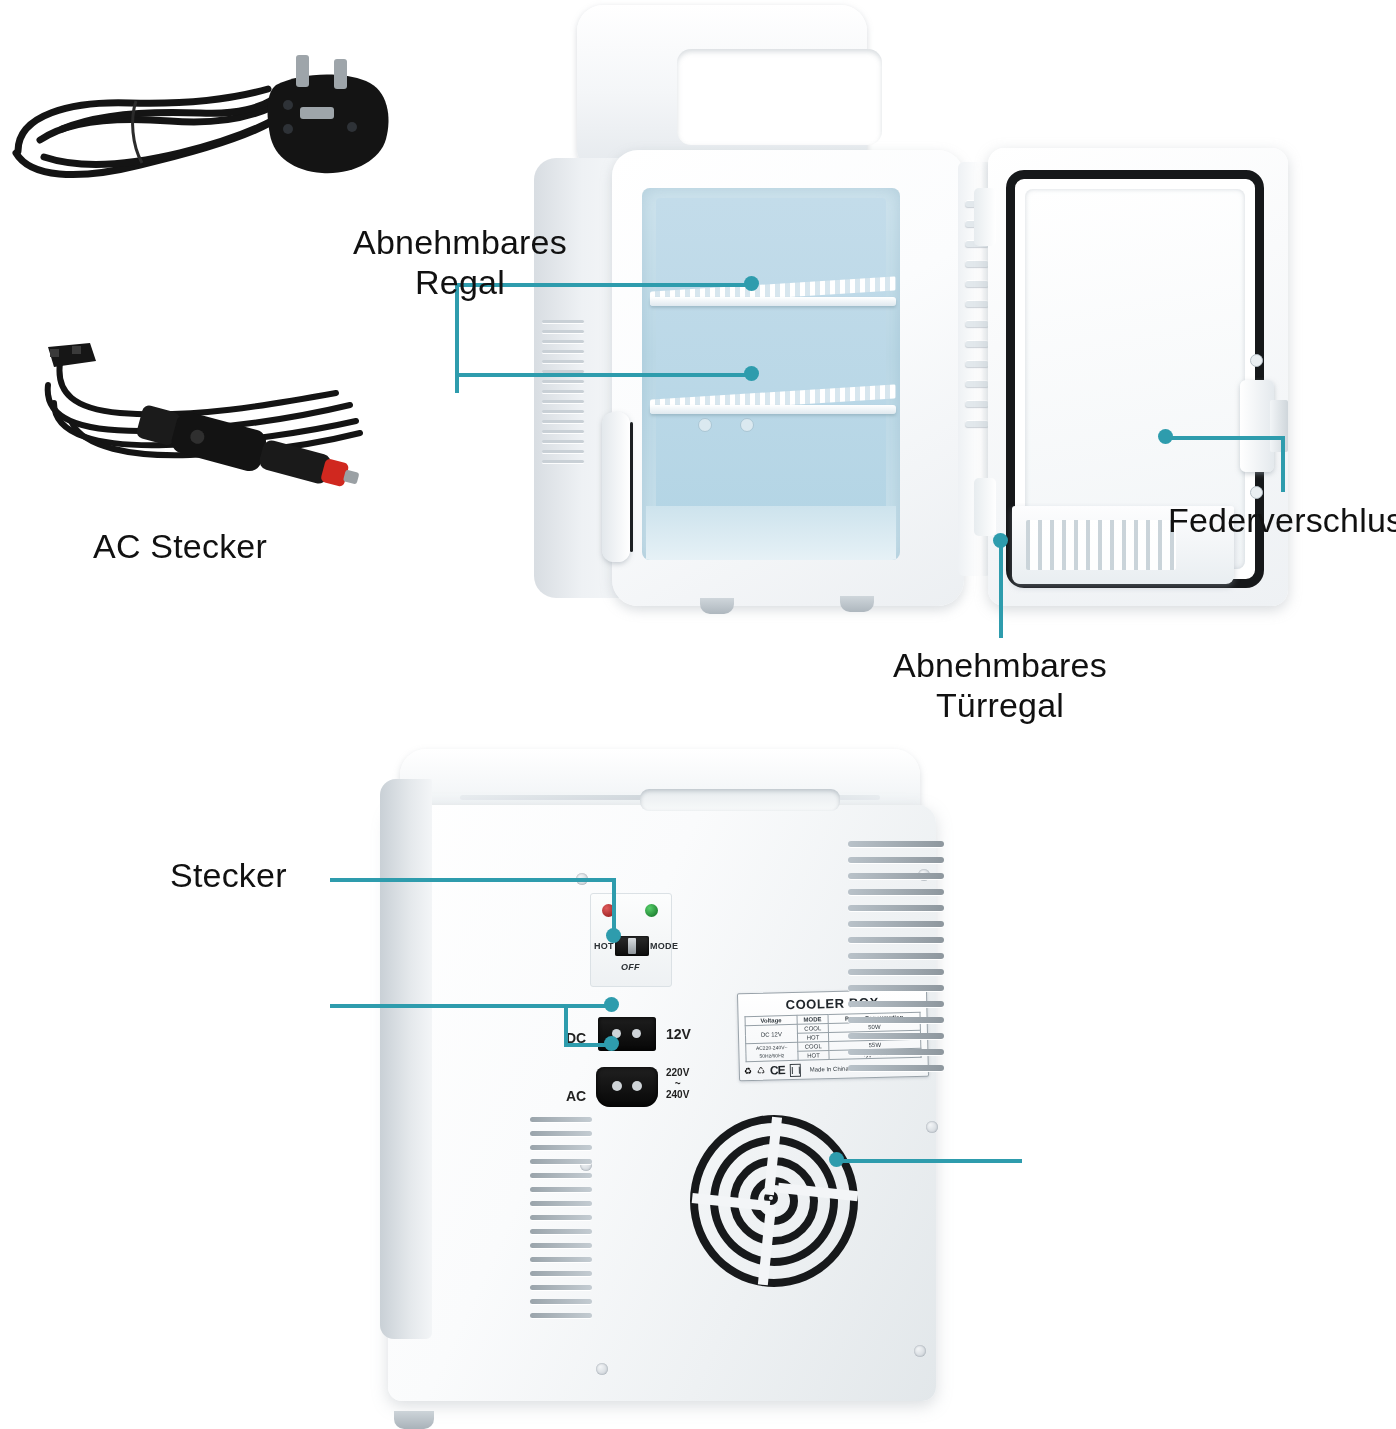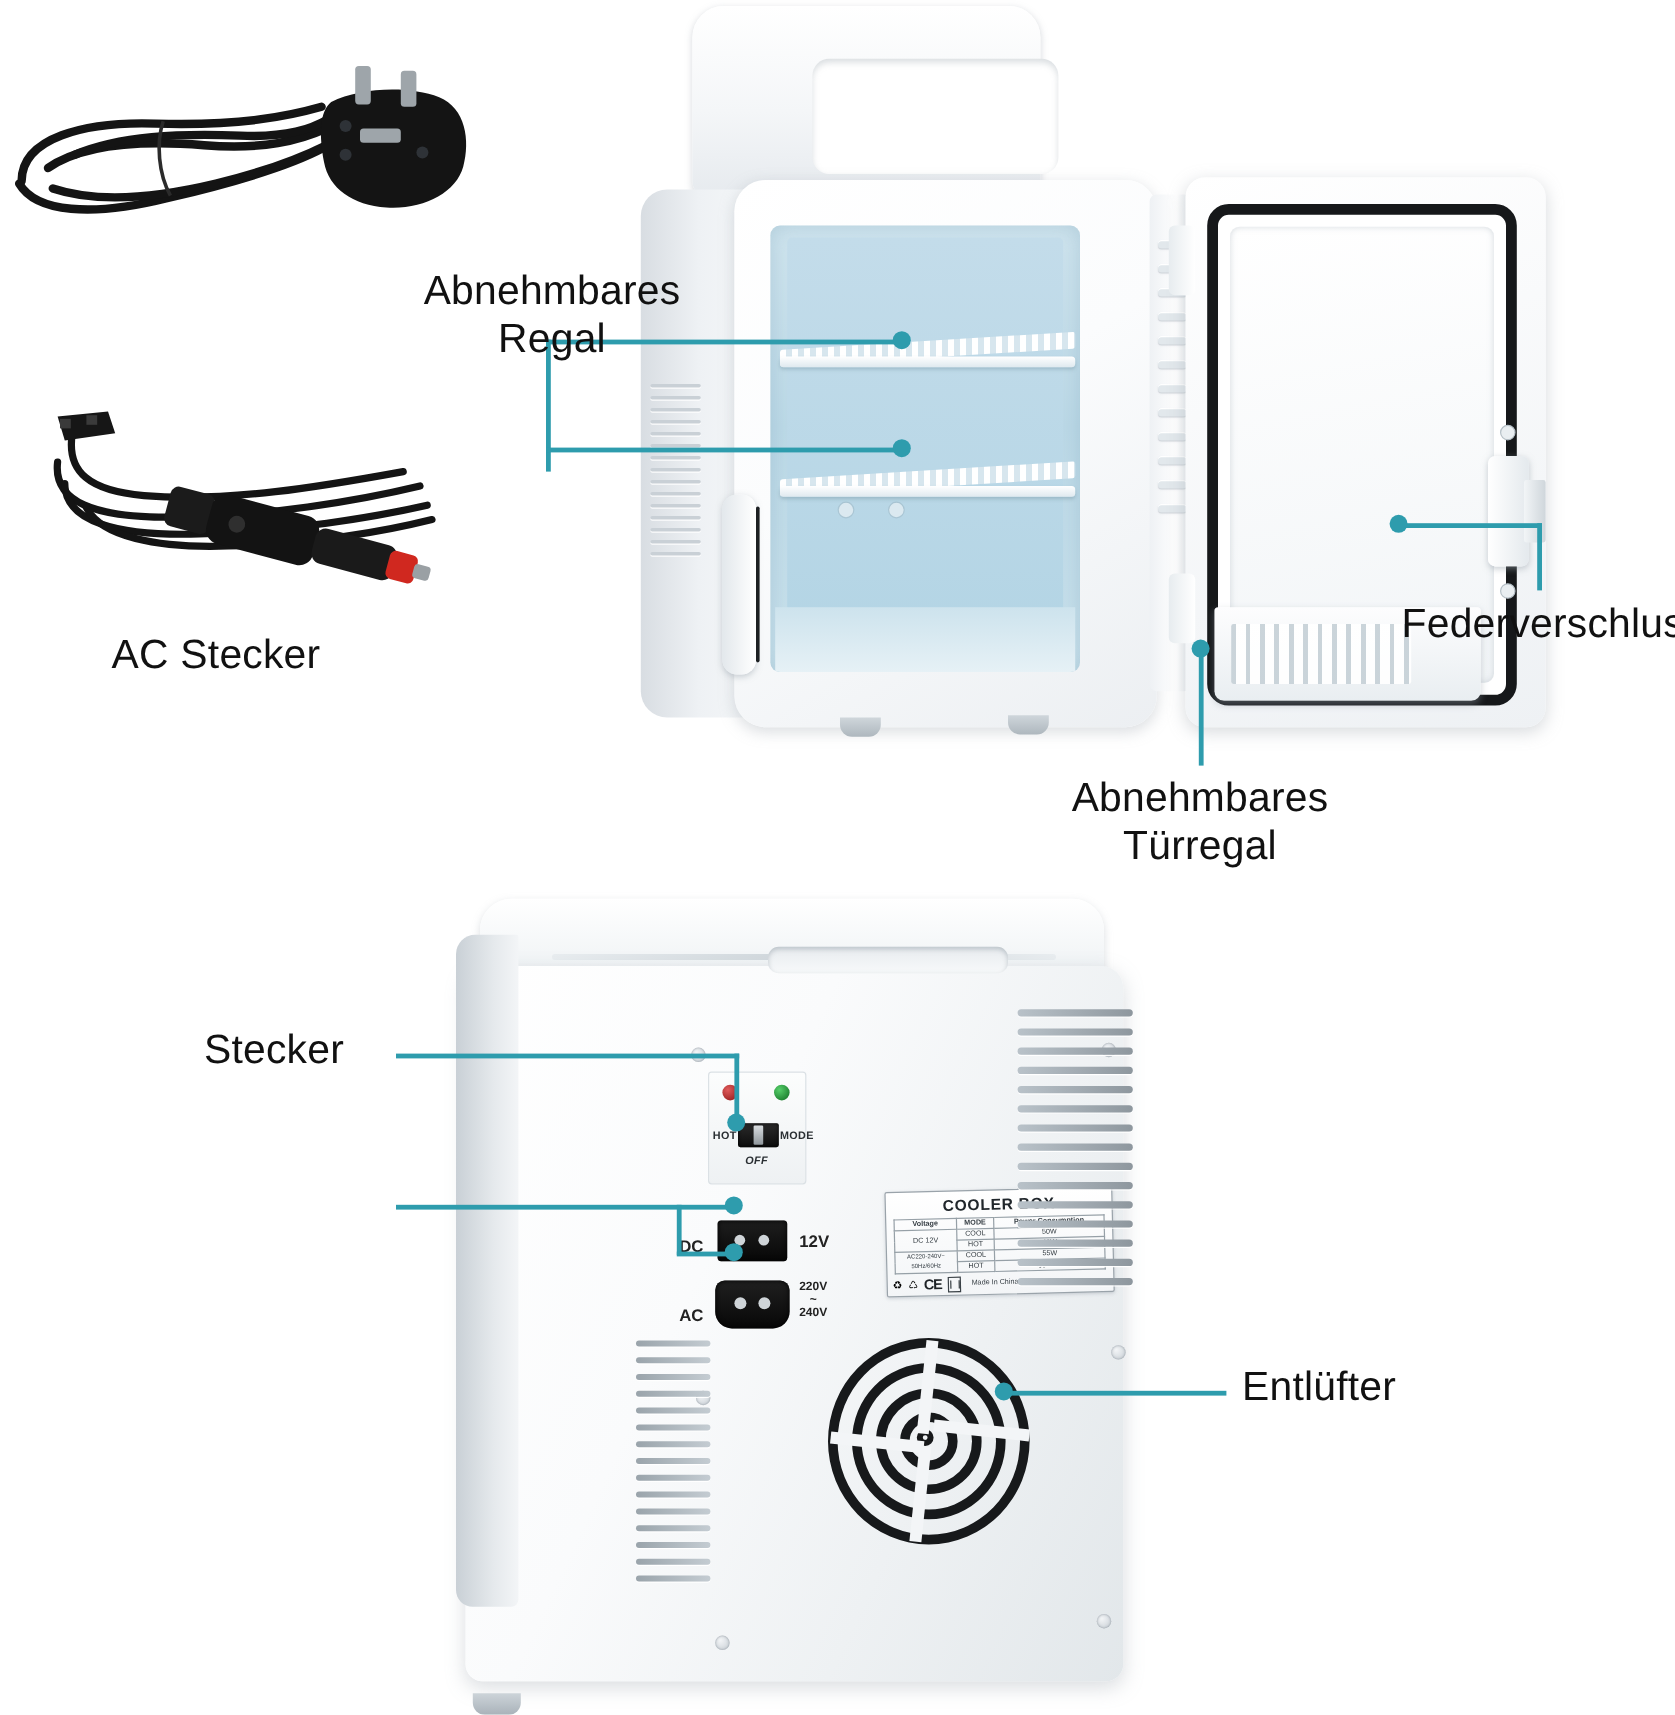--- a/index.html
+++ b/index.html
@@ -546,7 +546,6 @@
 
   <div class="lead lead-h" style="left:836px;top:1159px;width:186px;"></div>
   <div class="dot" style="left:829px;top:1152px;"></div>
-  <div class="callout-label ta-l" style="left:1035px;top:1136px;width:260px;">Entlüfter</div>
 
 </div>
 

